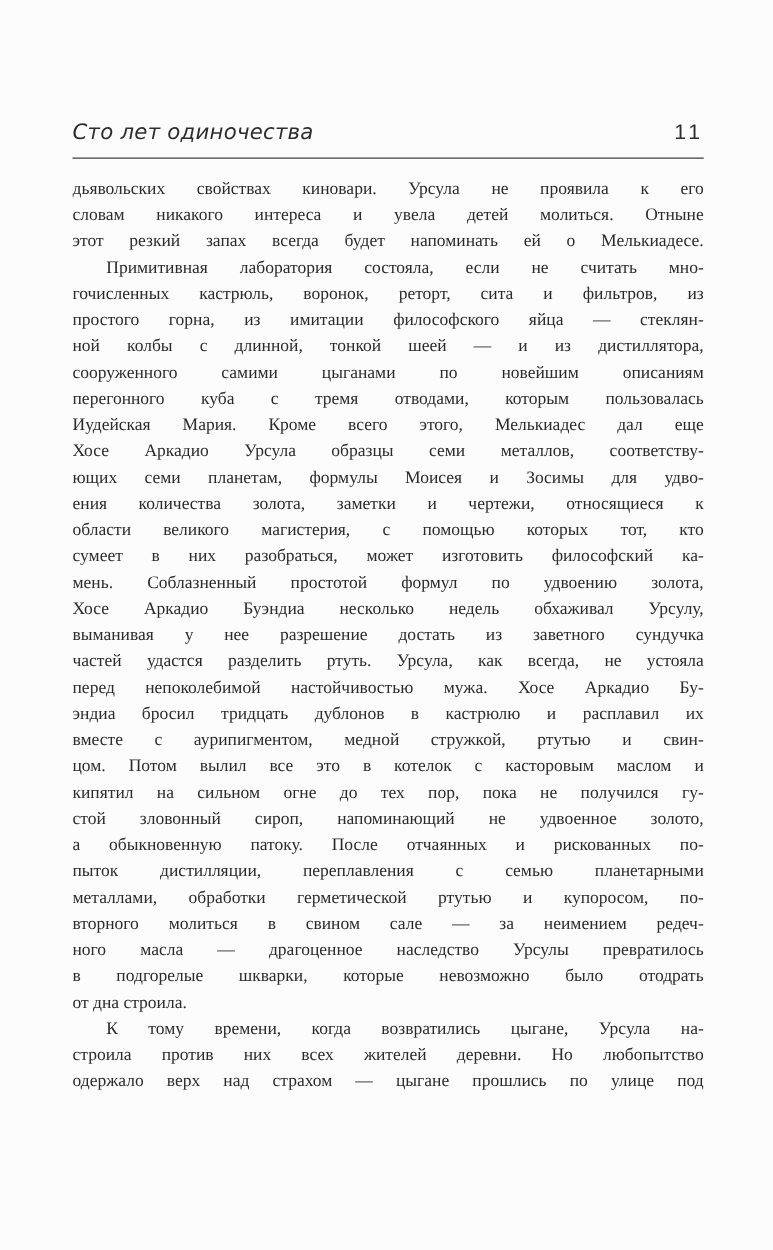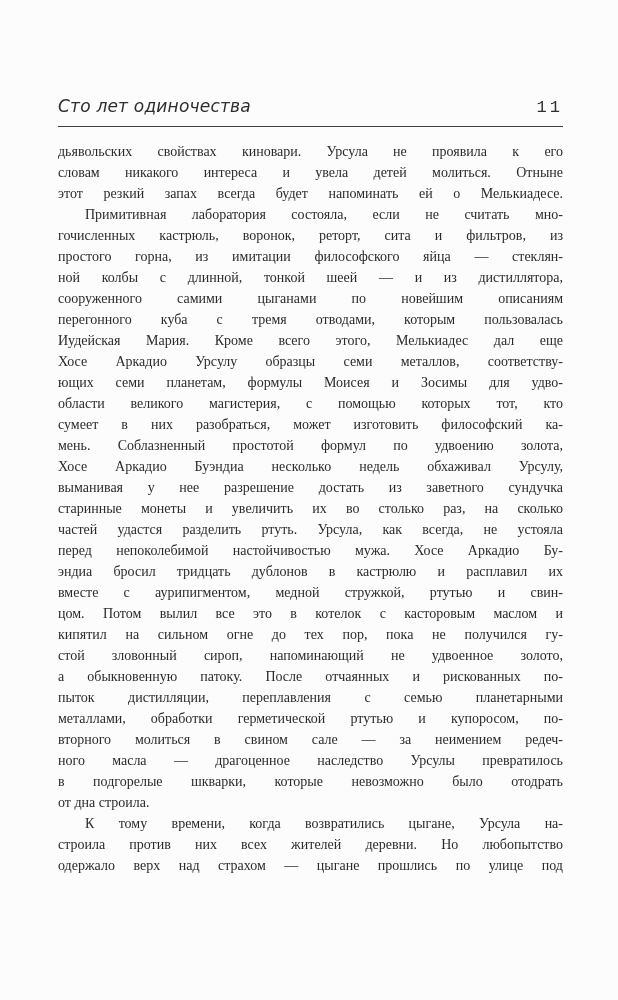--- a/index.html
+++ b/index.html
@@ -40,7 +40,7 @@
     color: #2e2e2e;
   }
   .page-number {
-    font-family: Liberation Mono, monospace;
+    font-family: Liberation Sans, sans-serif;
     font-size: 17px;
     letter-spacing: 3px;
     color: #2e2e2e;

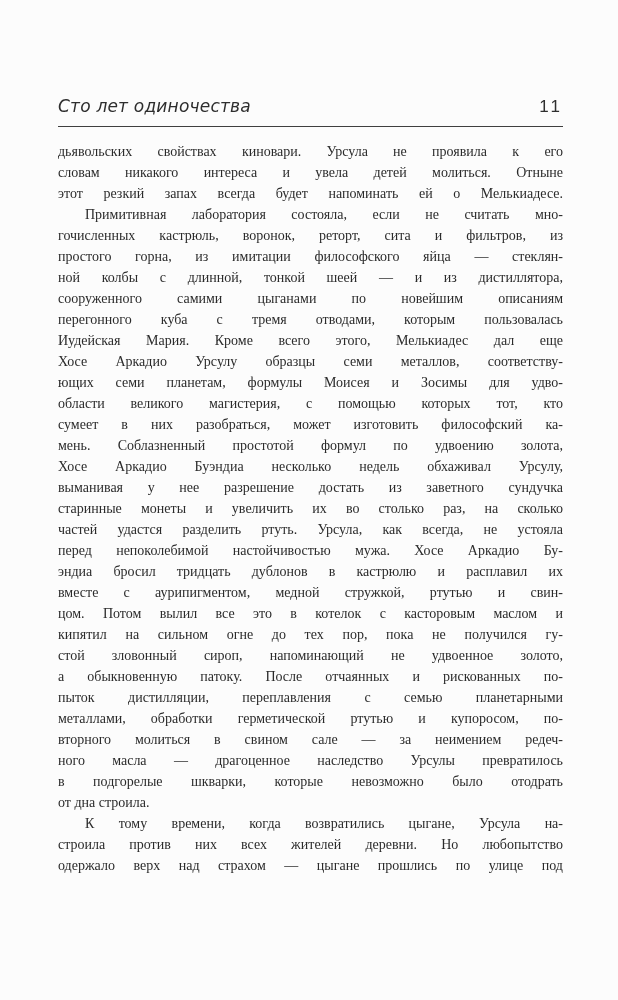--- a/index.html
+++ b/index.html
@@ -96,7 +96,7 @@
         <div class="line just">сооруженного самими цыганами по новейшим описаниям</div>
         <div class="line just">перегонного куба с тремя отводами, которым пользовалась</div>
         <div class="line just">Иудейская Мария. Кроме всего этого, Мелькиадес дал еще</div>
-        <div class="line just">Хосе Аркадио Урсулу образцы семи металлов, соответству-</div>
+        <div class="line just">Хосе Аркадио Урсула образцы семи металлов, соответству-</div>
         <div class="line just">ющих семи планетам, формулы Моисея и Зосимы для удво-</div>
         <div class="line just">области великого магистерия, с помощью которых тот, кто</div>
         <div class="line just">сумеет в них разобраться, может изготовить философский ка-</div>

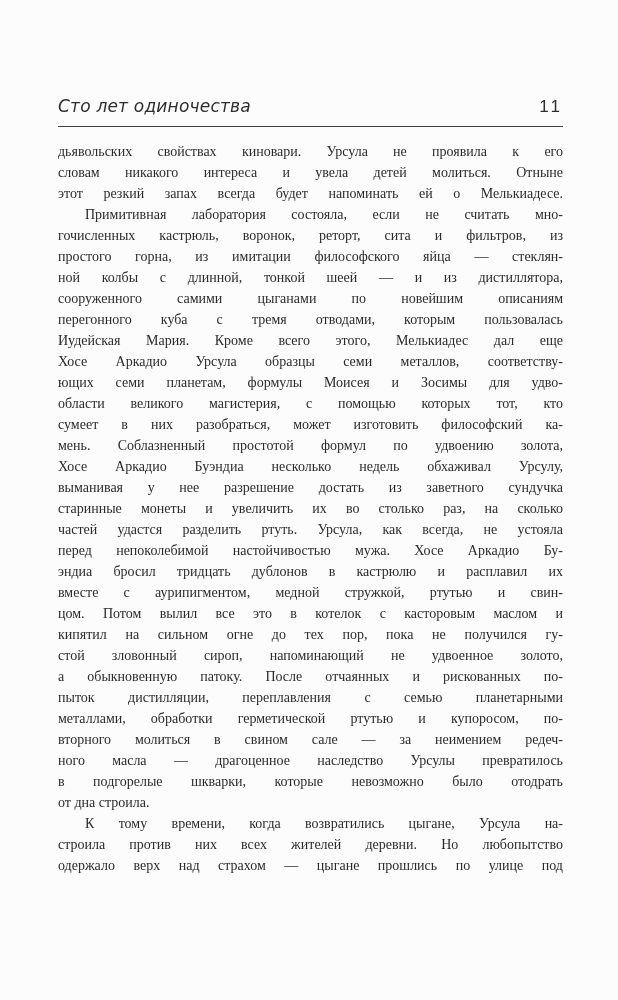--- a/index.html
+++ b/index.html
@@ -98,6 +98,7 @@
         <div class="line just">Иудейская Мария. Кроме всего этого, Мелькиадес дал еще</div>
         <div class="line just">Хосе Аркадио Урсула образцы семи металлов, соответству-</div>
         <div class="line just">ющих семи планетам, формулы Моисея и Зосимы для удво-</div>
+        <div class="line just">ения количества золота, заметки и чертежи, относящиеся к</div>
         <div class="line just">области великого магистерия, с помощью которых тот, кто</div>
         <div class="line just">сумеет в них разобраться, может изготовить философский ка-</div>
         <div class="line just">мень. Соблазненный простотой формул по удвоению золота,</div>

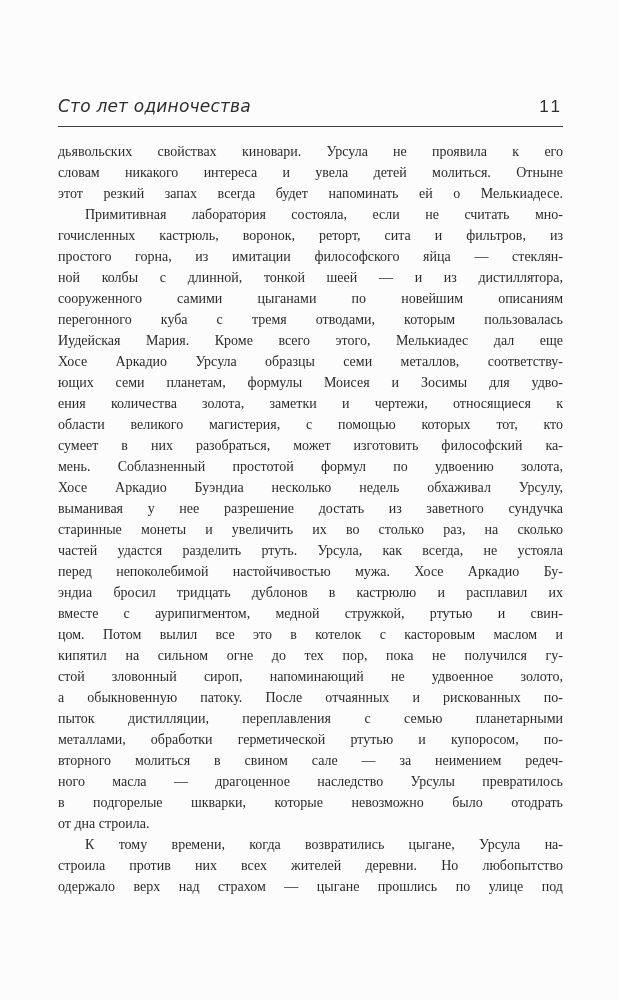--- a/index.html
+++ b/index.html
@@ -104,7 +104,6 @@
         <div class="line just">мень. Соблазненный простотой формул по удвоению золота,</div>
         <div class="line just">Хосе Аркадио Буэндиа несколько недель обхаживал Урсулу,</div>
         <div class="line just">выманивая у нее разрешение достать из заветного сундучка</div>
-        <div class="line just">старинные монеты и увеличить их во столько раз, на сколько</div>
         <div class="line just">частей удастся разделить ртуть. Урсула, как всегда, не устояла</div>
         <div class="line just">перед непоколебимой настойчивостью мужа. Хосе Аркадио Бу-</div>
         <div class="line just">эндиа бросил тридцать дублонов в кастрюлю и расплавил их</div>

